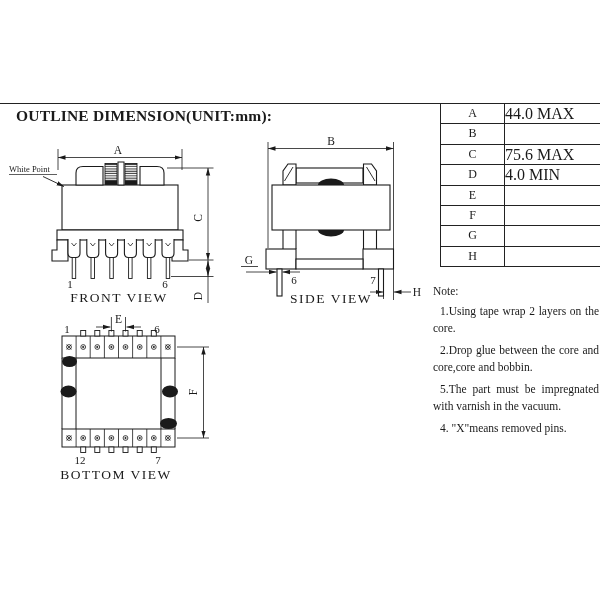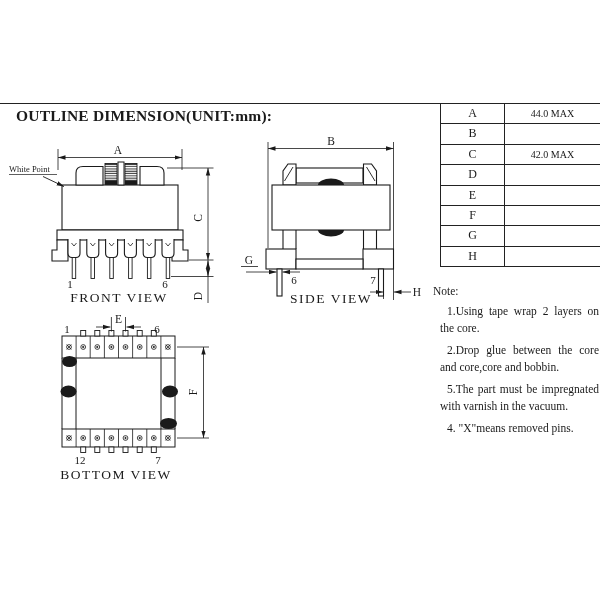--- a/index.html
+++ b/index.html
@@ -12,7 +12,7 @@
   .trow{display:flex;height:19.4px;}
   .trow + .trow{border-top:1px solid #222;}
   .tkey{width:63px;border-right:1px solid #222;text-align:center;font-size:12px;line-height:19.4px;}
-  .tval{flex:1;text-align:center;font-size:10px;line-height:19.4px;}
+  .tval{flex:1;text-align:left;font-size:16px;line-height:19.4px;}
   
   .notes{position:absolute;left:433px;top:284px;width:166px;font-size:11.5px;}
   .notes-heading{line-height:14px;margin-bottom:5px;}

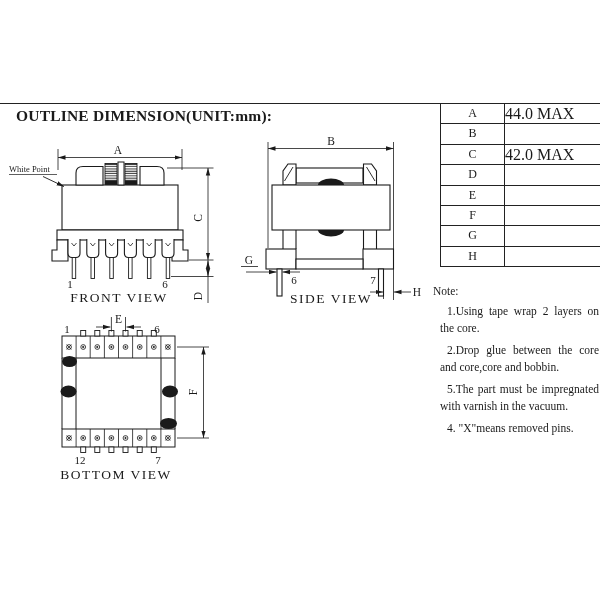--- a/index.html
+++ b/index.html
@@ -42,7 +42,7 @@
       </div>
     <div class="trow">
         <div class="tkey">C</div>
-        <div class="tval">42.0 MAX</div>
+        <div class="tval">75.6 MAX</div>
       </div>
     <div class="trow">
         <div class="tkey">D</div>

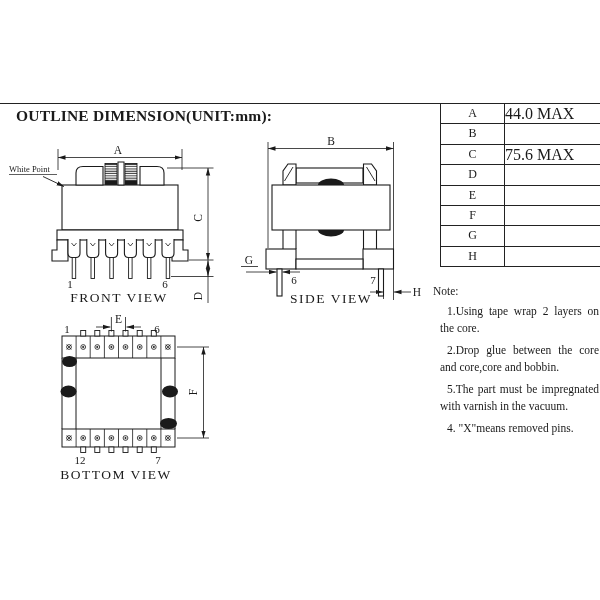--- a/index.html
+++ b/index.html
@@ -46,6 +46,7 @@
       </div>
     <div class="trow">
         <div class="tkey">D</div>
+        <div class="tval">4.0 MIN</div>
       </div>
     <div class="trow">
         <div class="tkey">E</div>

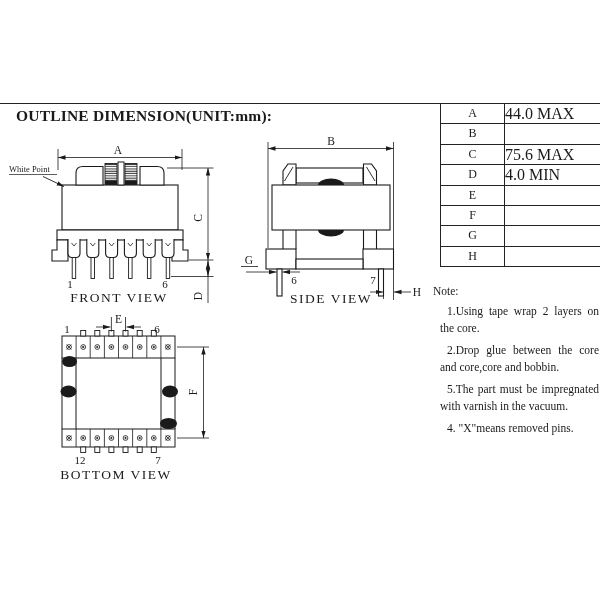--- a/index.html
+++ b/index.html
@@ -16,7 +16,7 @@
   
   .notes{position:absolute;left:433px;top:284px;width:166px;font-size:11.5px;}
   .notes-heading{line-height:14px;margin-bottom:5px;}
-  .notes p{margin:0 0 6px 7px;line-height:16.5px;text-indent:7px;text-align:justify;}
+  .notes p{margin:0 0 6px 0;line-height:16.5px;text-indent:7px;text-align:justify;}
   svg.drawing{position:absolute;left:0;top:0;}
   svg text{font-family:"Liberation Serif", serif;fill:#1a1a1a;}
   .dimtxt{font-size:11.5px;}

